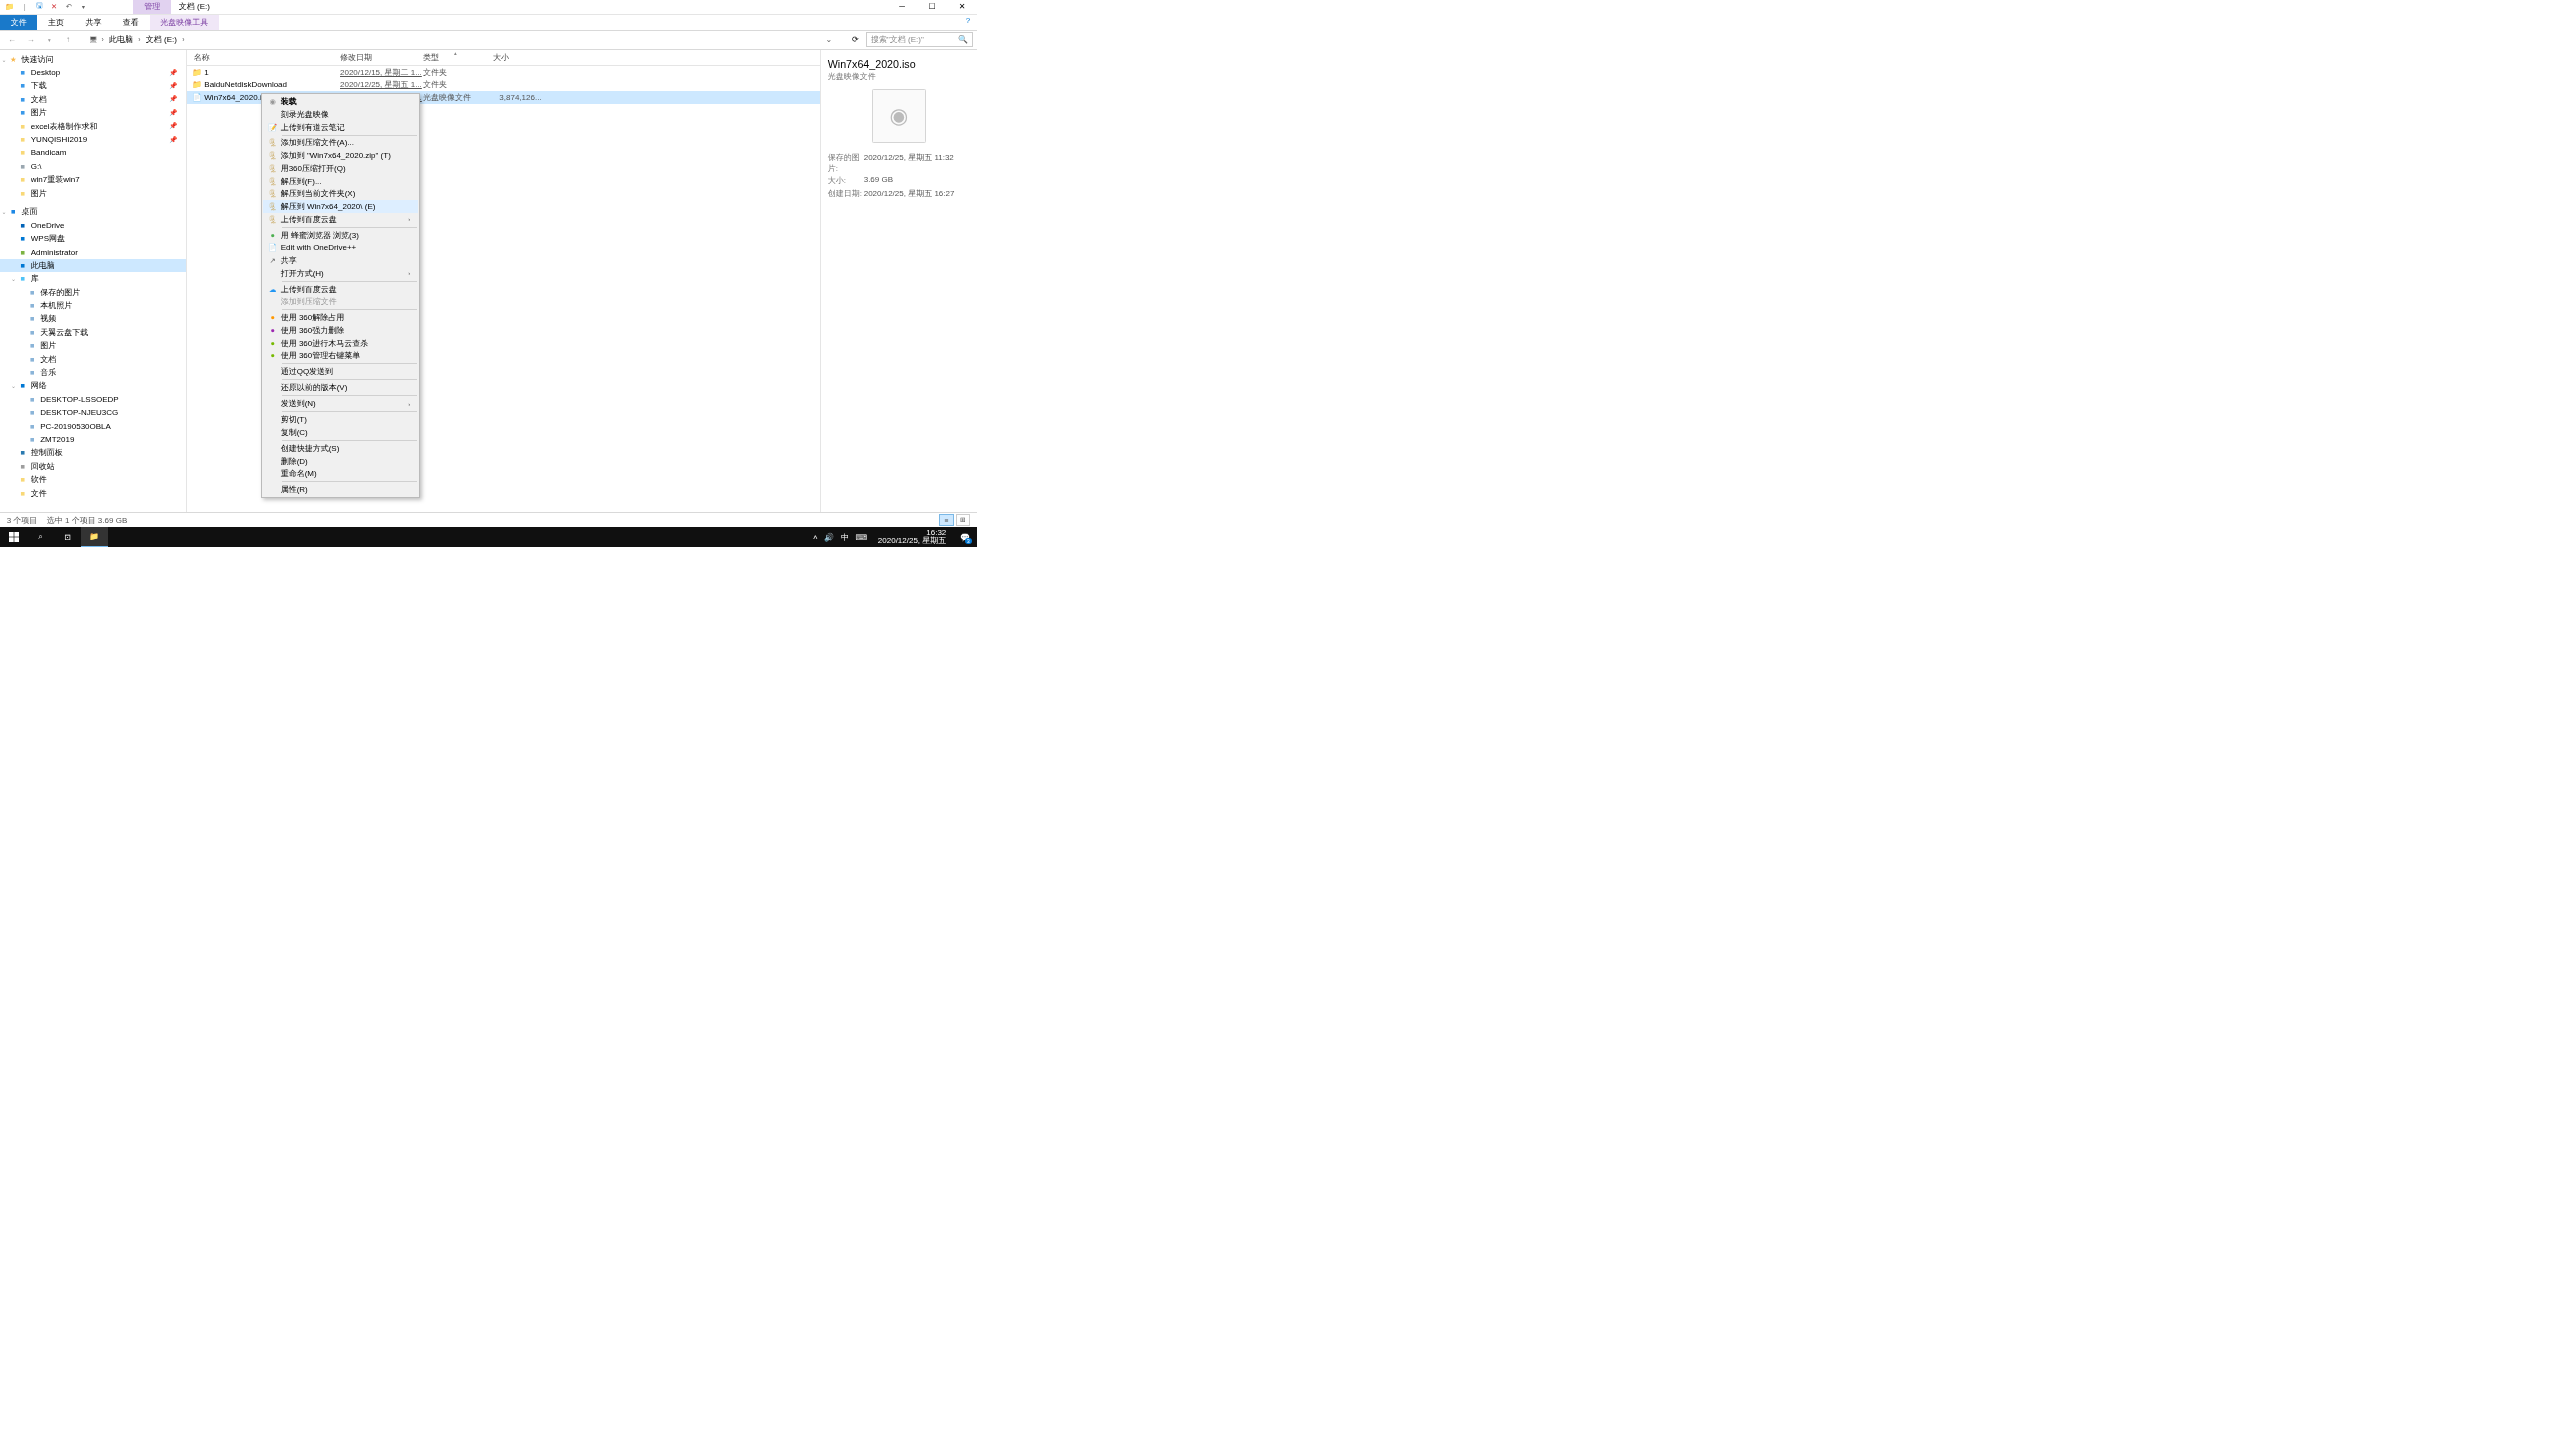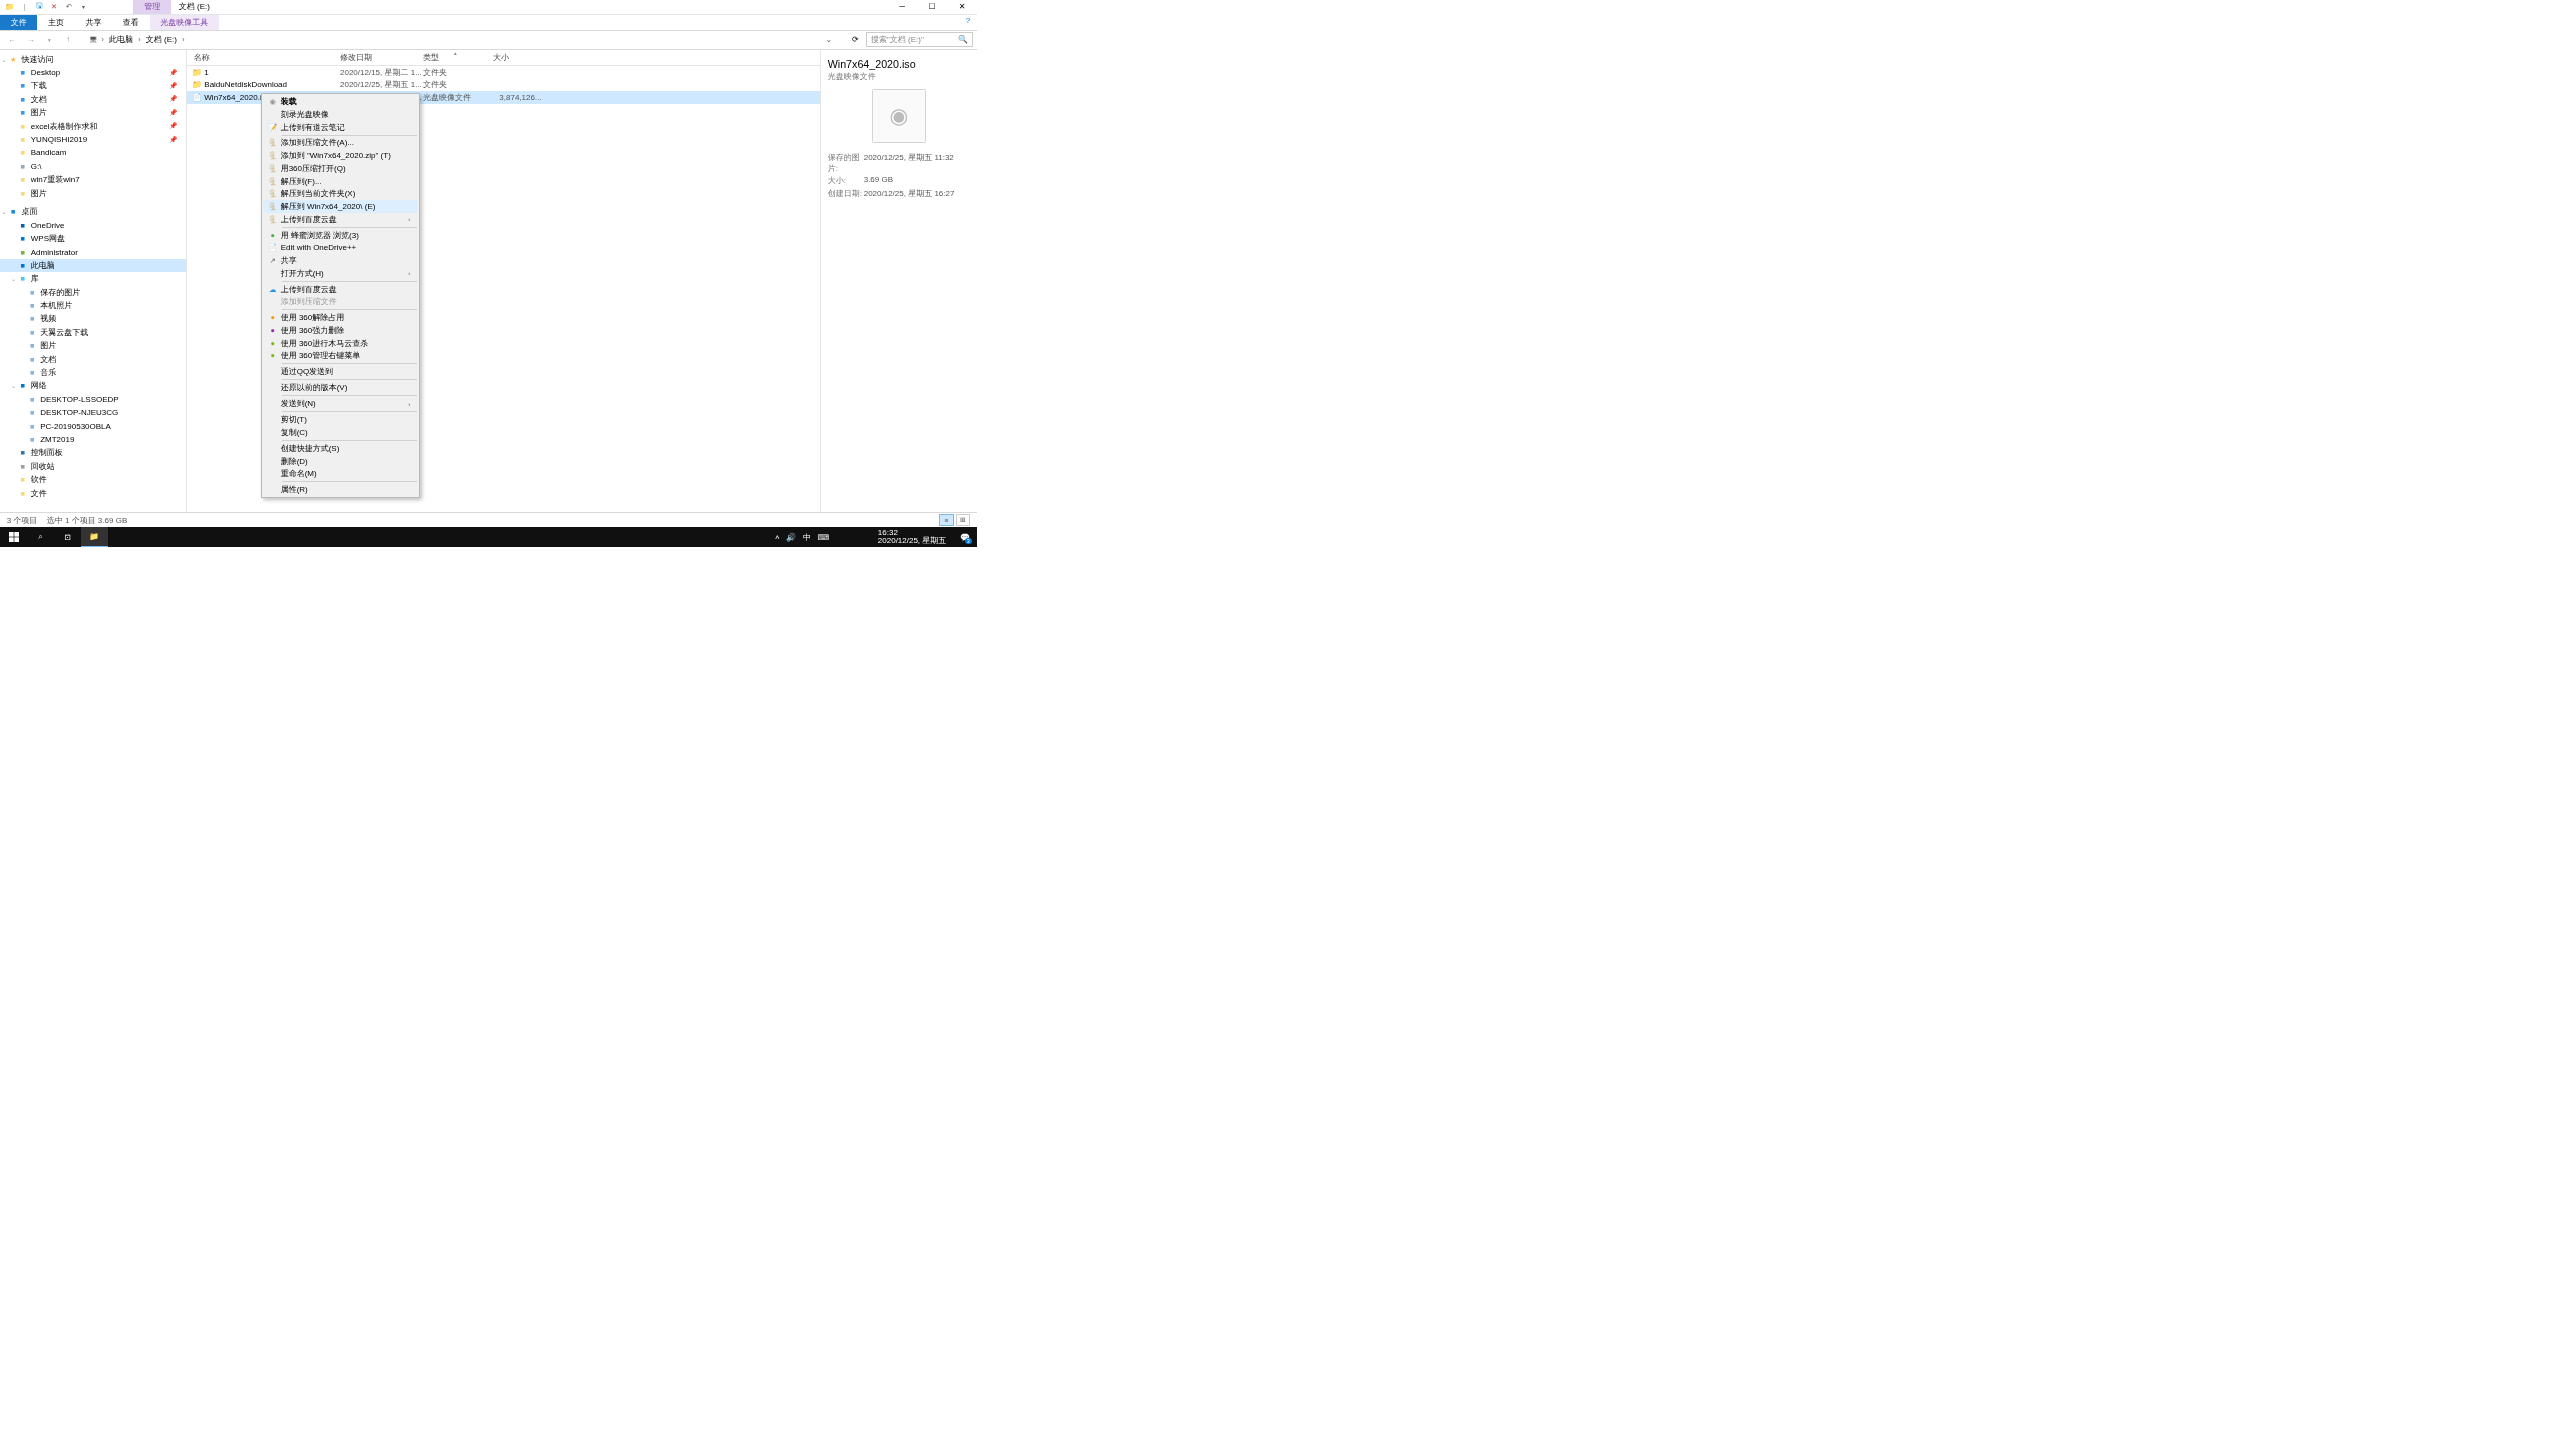--- a/index.html
+++ b/index.html
@@ -57,7 +57,7 @@
 .file-row.selected { background: #cde8ff; }
 .fr-icon { width: 12px; display: flex; align-items: center; justify-content: center; }
 .fr-name { width: 137px; padding-left: 1.3px; }
-.fr-date { width: 83px; color: #555; }
+.fr-date { width: 83px; color: #555; text-decoration: underline; }
 .fr-type { width: 70px; color: #555; }
 .fr-size { width: 54px; color: #555; text-align: right; padding-right: 5.4px; }
 

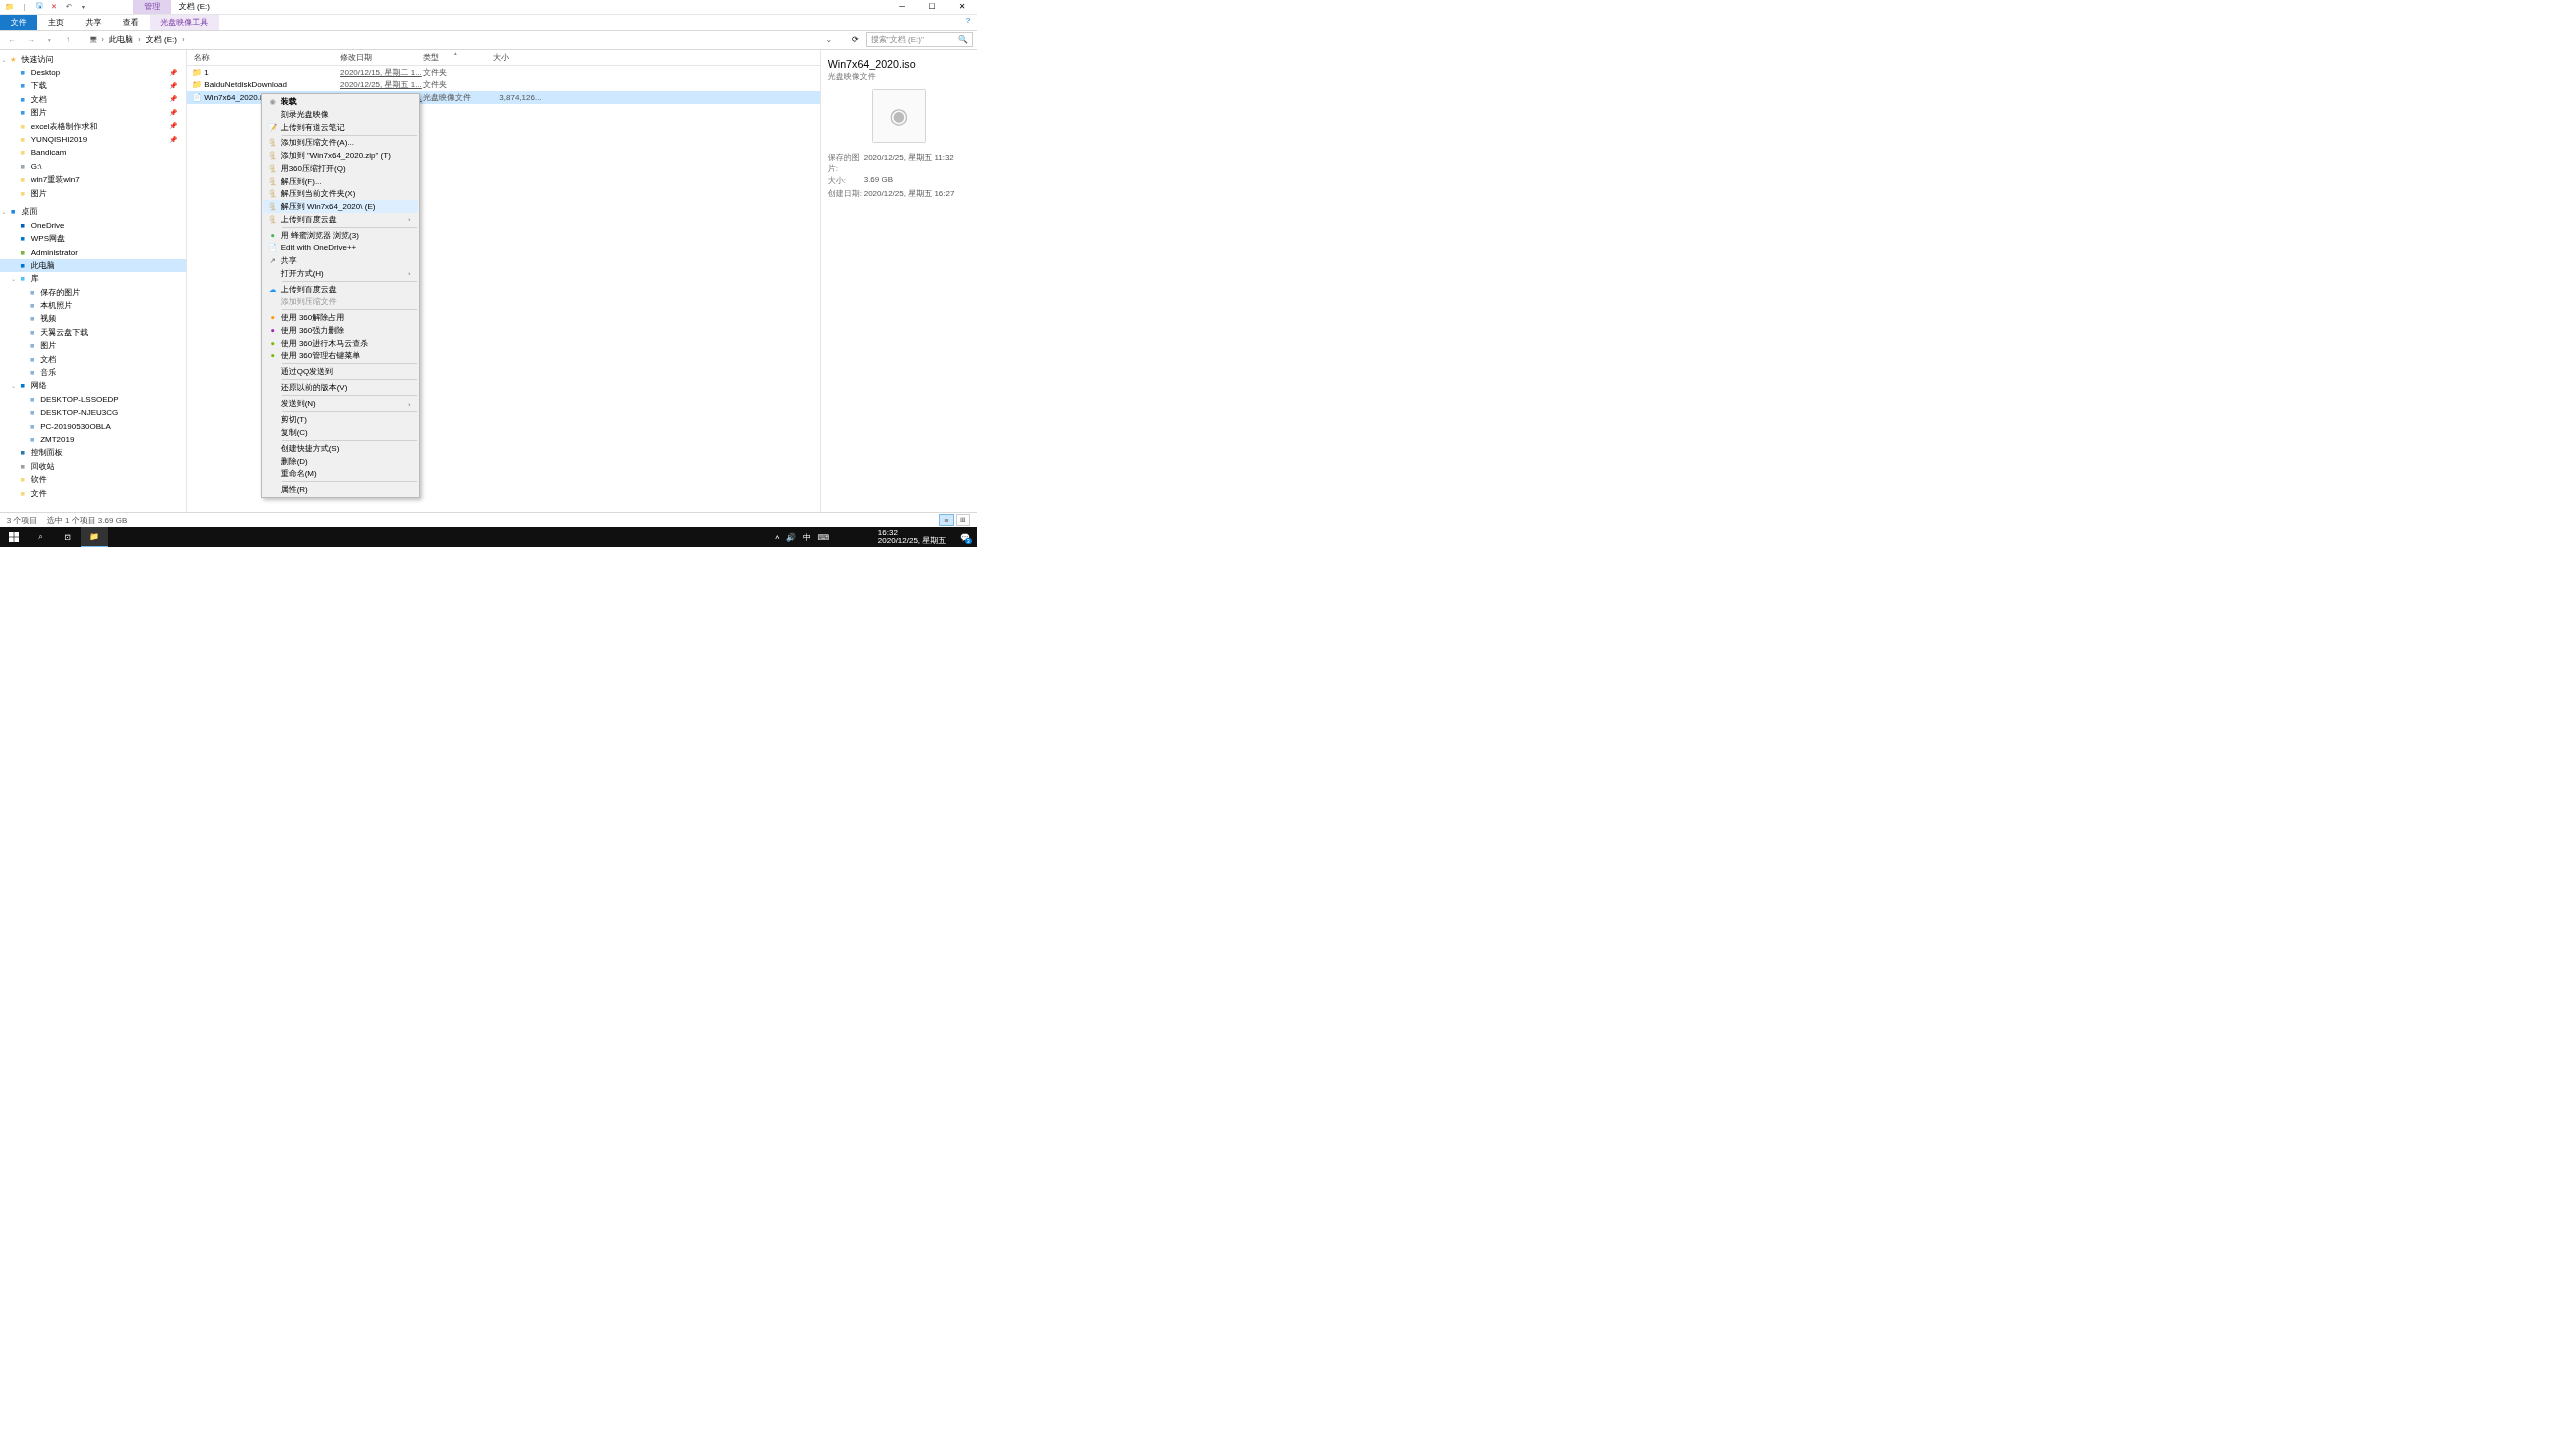--- a/index.html
+++ b/index.html
@@ -92,7 +92,7 @@
 .tb-btn { width: 27px; height: 20px; display: flex; align-items: center; justify-content: center; color: #fff; }
 .tb-btn.active { background: #333; border-bottom: 1.3px solid #76b9ed; }
 .tb-right { margin-left: auto; display: flex; align-items: center; color: #fff; gap: 6.7px; padding-right: 4px; }
-.tb-clock { font-size: 7.4px; line-height: 8px; padding: 19px 4px; margin-left: 38px; }
+.tb-clock { text-align: right; font-size: 7.4px; line-height: 8px; padding: 19px 4px; }
 .notif { width: 16px; height: 16px; display: flex; align-items: center; justify-content: center; position: relative; }
 .notif-badge { position: absolute; bottom: 1.3px; right: 1.3px; background: #0078d4; color: #fff; font-size: 5.4px; border-radius: 4px; padding: 0 2px; }
 

